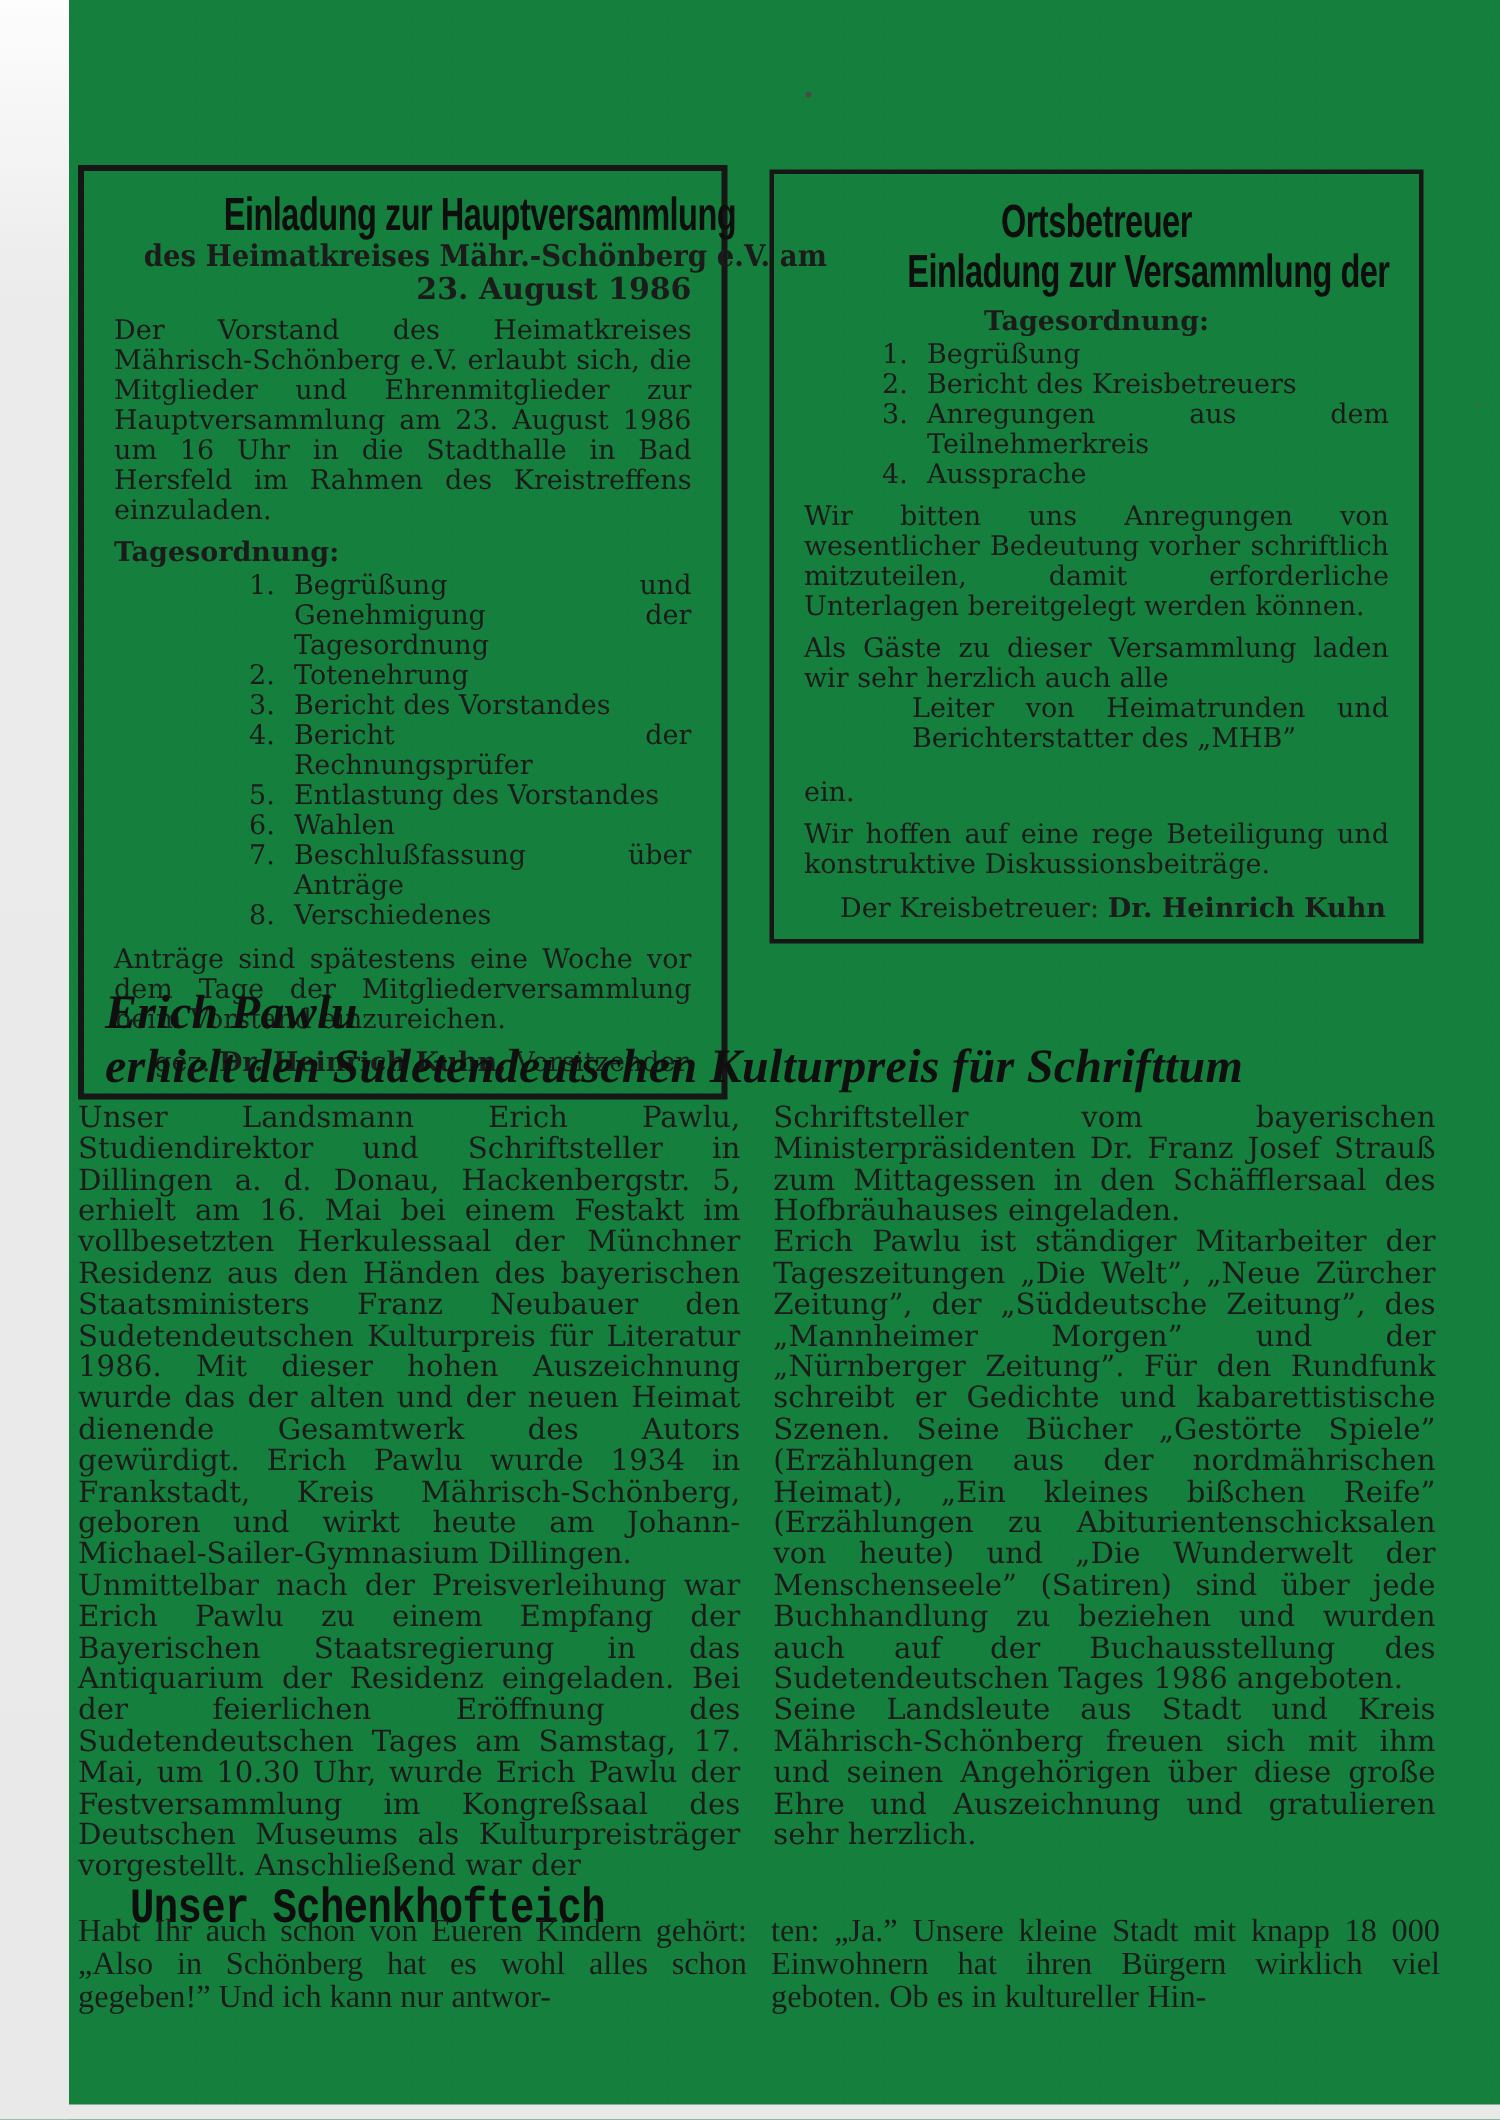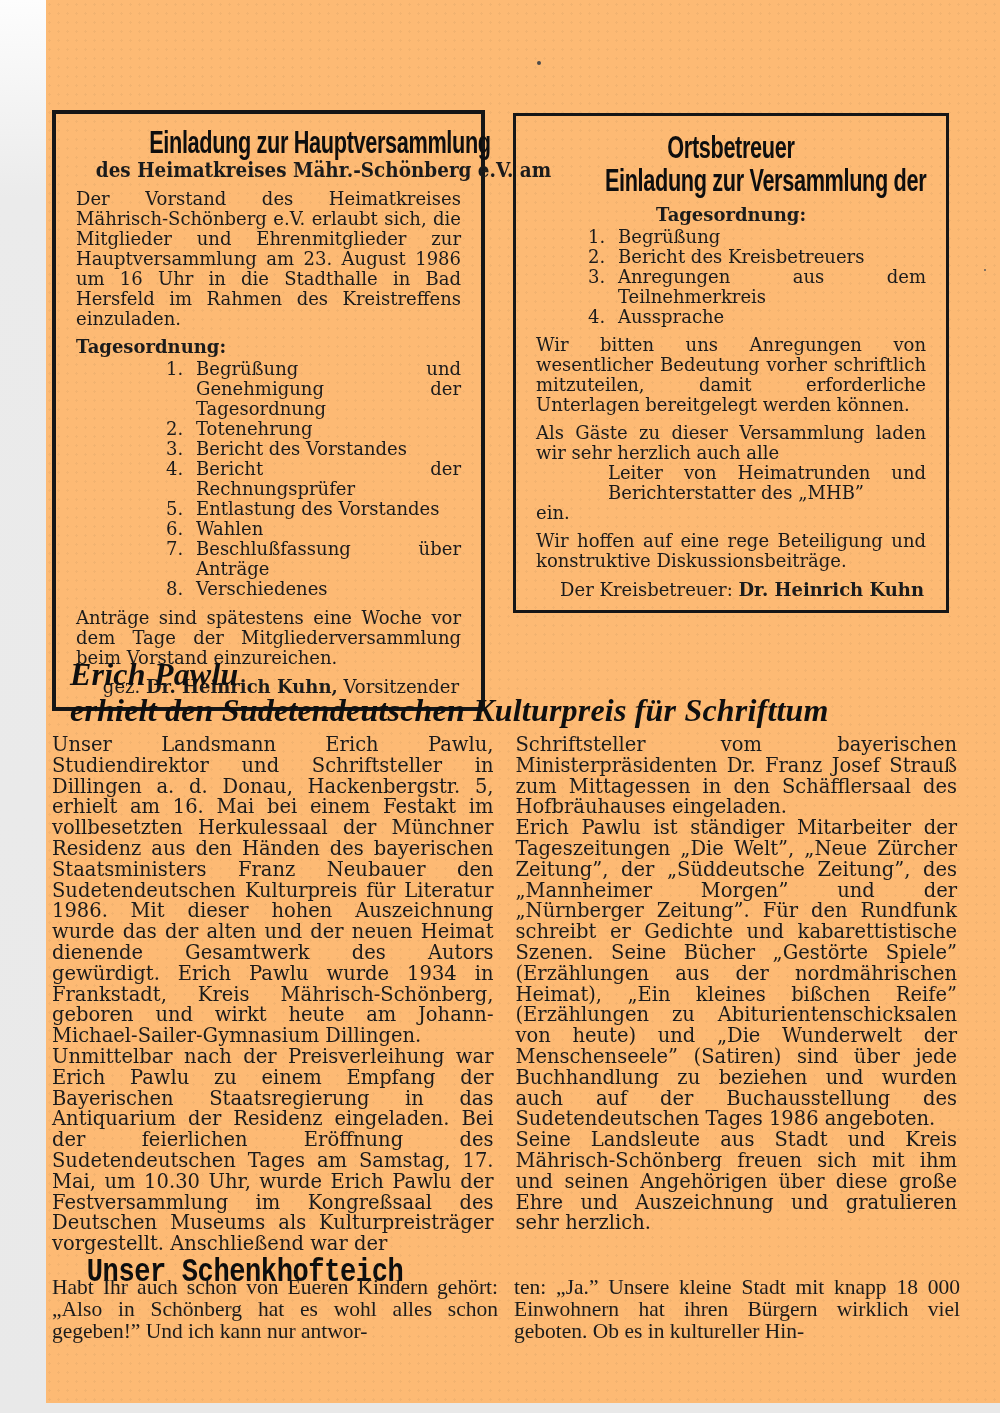--- a/index.html
+++ b/index.html
@@ -5,7 +5,7 @@
   html,body { margin:0; padding:0; background:#d9d9d9; }
   .page {
     position:relative; width:1000px; height:1413px;
-    background:#fdba74; color:#1b1b1b; overflow:hidden;
+    background:#15803d; color:#1b1b1b; overflow:hidden;
     font-family:"DejaVu Serif", serif;
   }
   .page::before {

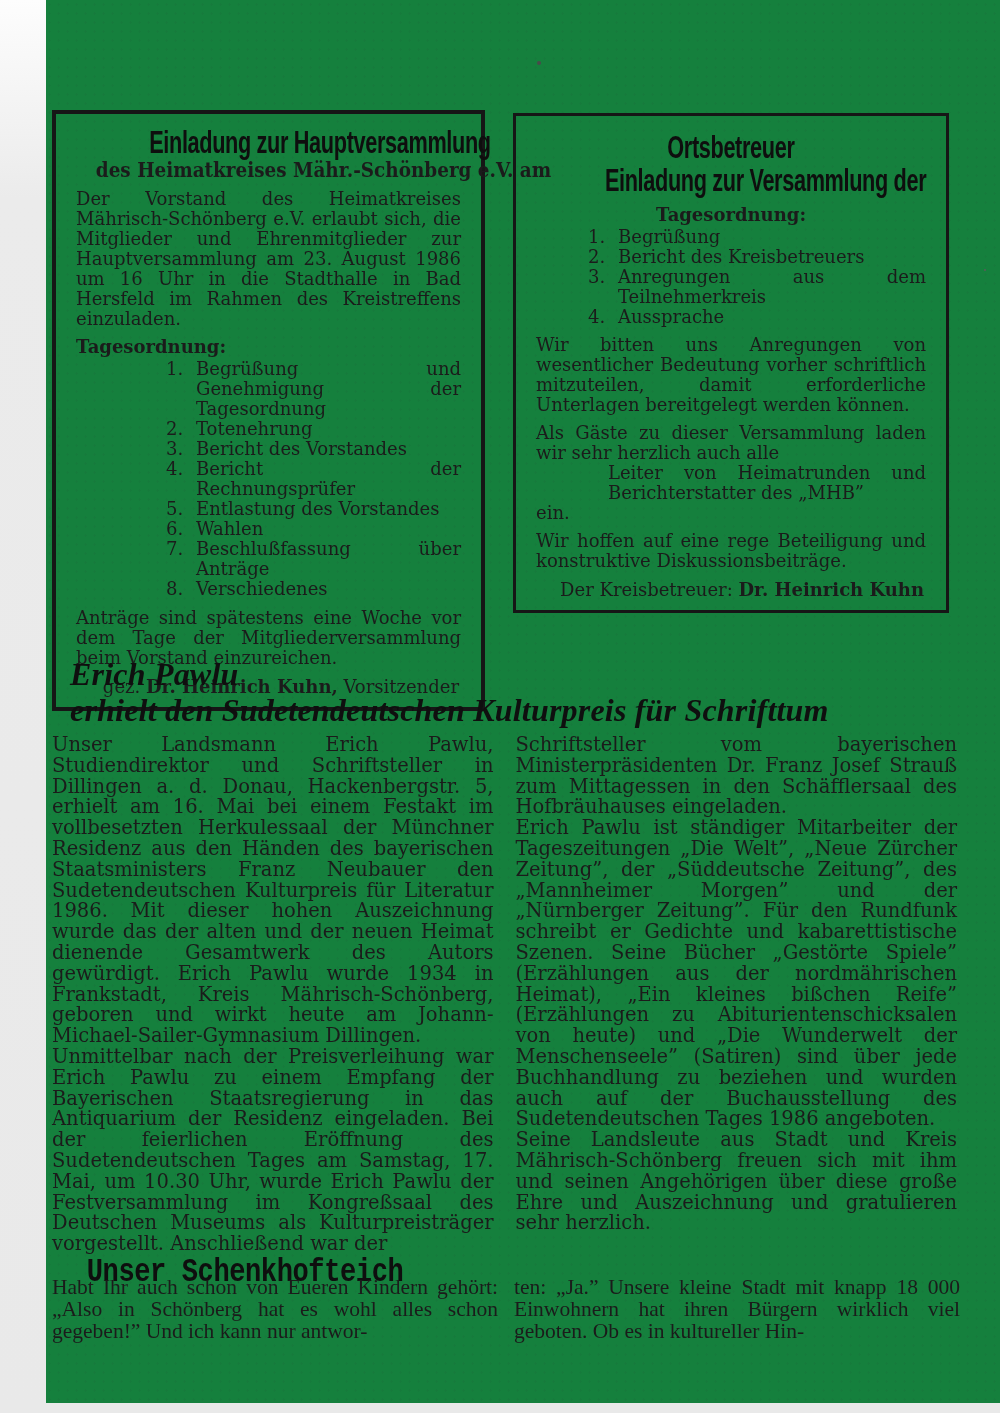--- a/index.html
+++ b/index.html
@@ -91,6 +91,7 @@
   <section class="box box-l">
     <h2 class="box-title"><span class="squeeze">Einladung zur Hauptversammlung</span></h2>
     <div class="box-subtitle"><span class="squeeze">des Heimatkreises Mähr.-Schönberg e.V. am</span></div>
+    <div class="box-subtitle"><span>23. August 1986</span></div>
     <p class="intro">Der Vorstand des Heimatkreises Mährisch-Schönberg e.V. erlaubt sich, die Mitglieder und Ehrenmitglieder zur Hauptversammlung am 23. August 1986 um 16 Uhr in die Stadthalle in Bad Hersfeld im Rahmen des Kreistreffens einzuladen.</p>
     <p class="agenda-label">Tagesordnung:</p>
     <div class="agenda agenda-l">

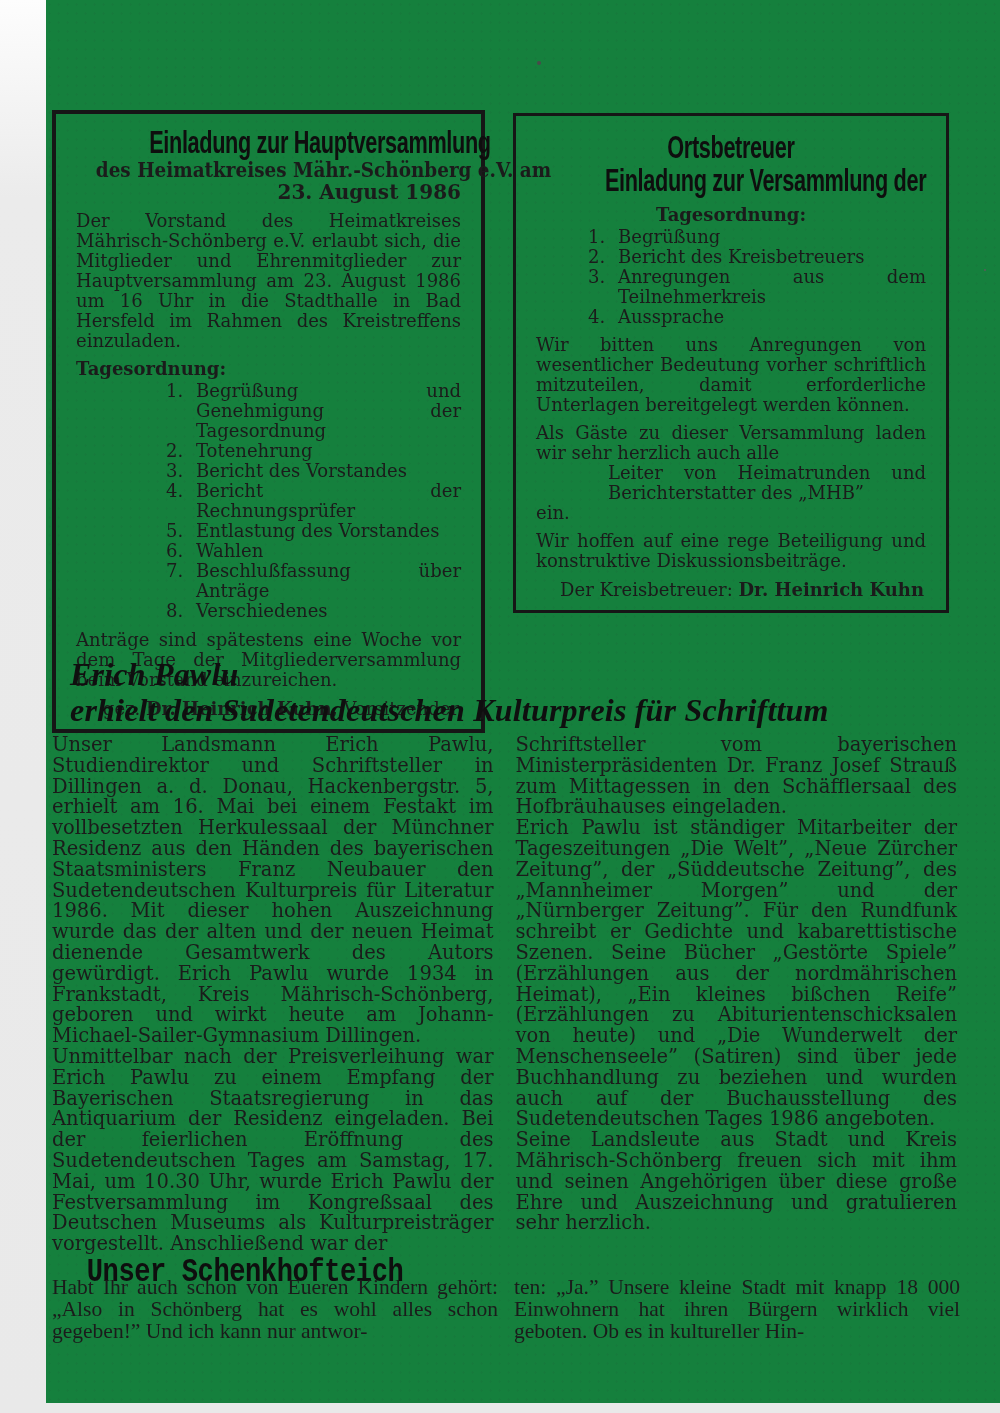--- a/index.html
+++ b/index.html
@@ -49,7 +49,7 @@
   .agenda-text { flex:1; text-align:justify; }
   .note { margin:9px 0 0; text-align:justify; }
   .plain { margin:8px 0 0; text-align:justify; }
-  .invitee { margin:0 0 0 72px; text-align:justify; }
+  .invitee { margin:0 0 16px 72px; text-align:justify; }
   .sig { margin:9px 2px 0 0; text-align:right; }
   .sig b { font-weight:bold; }
 

